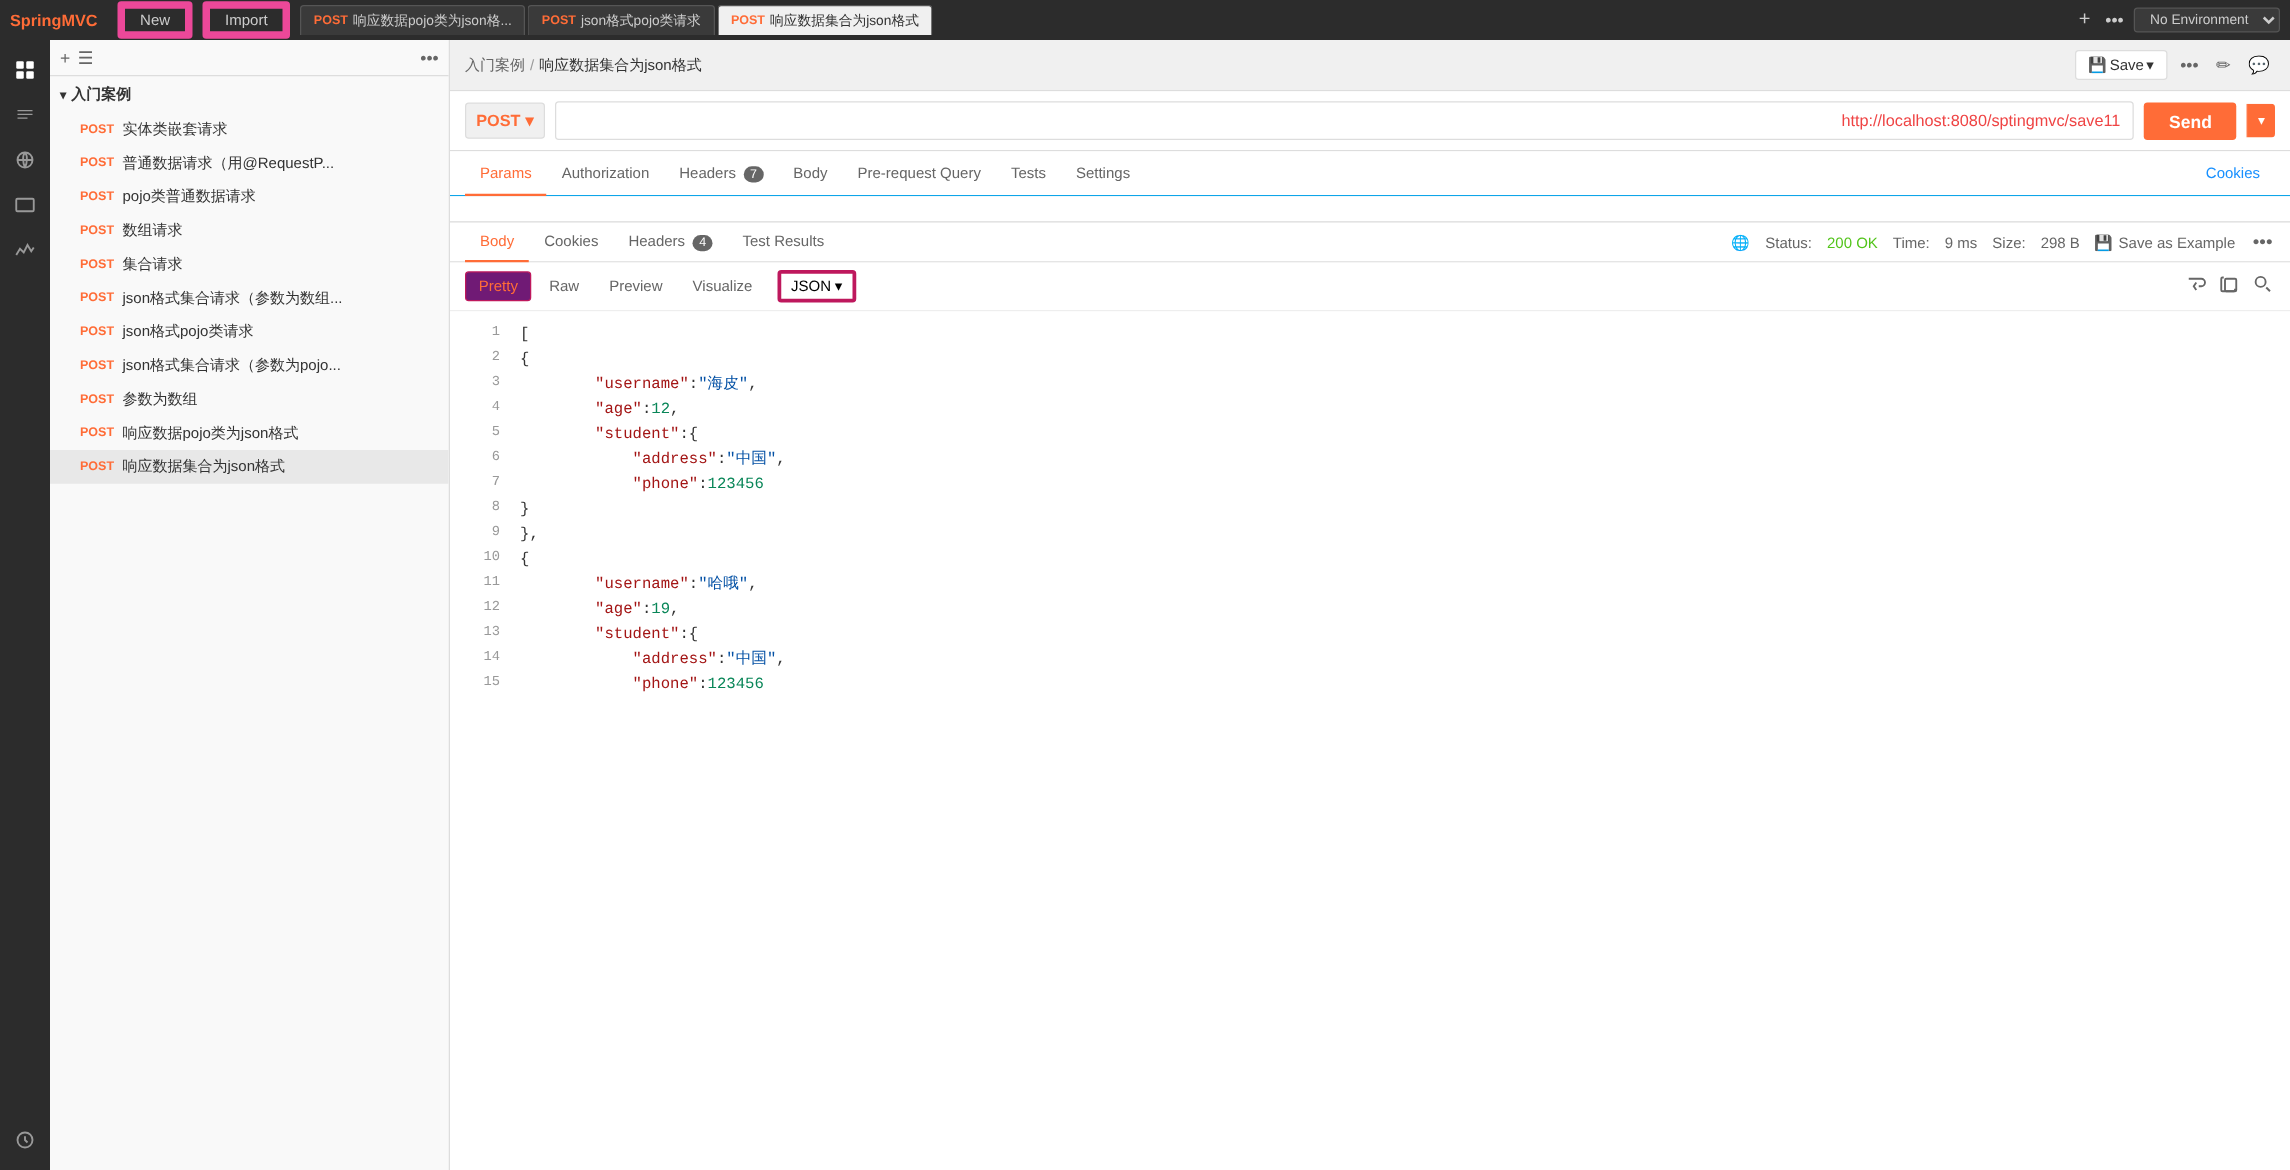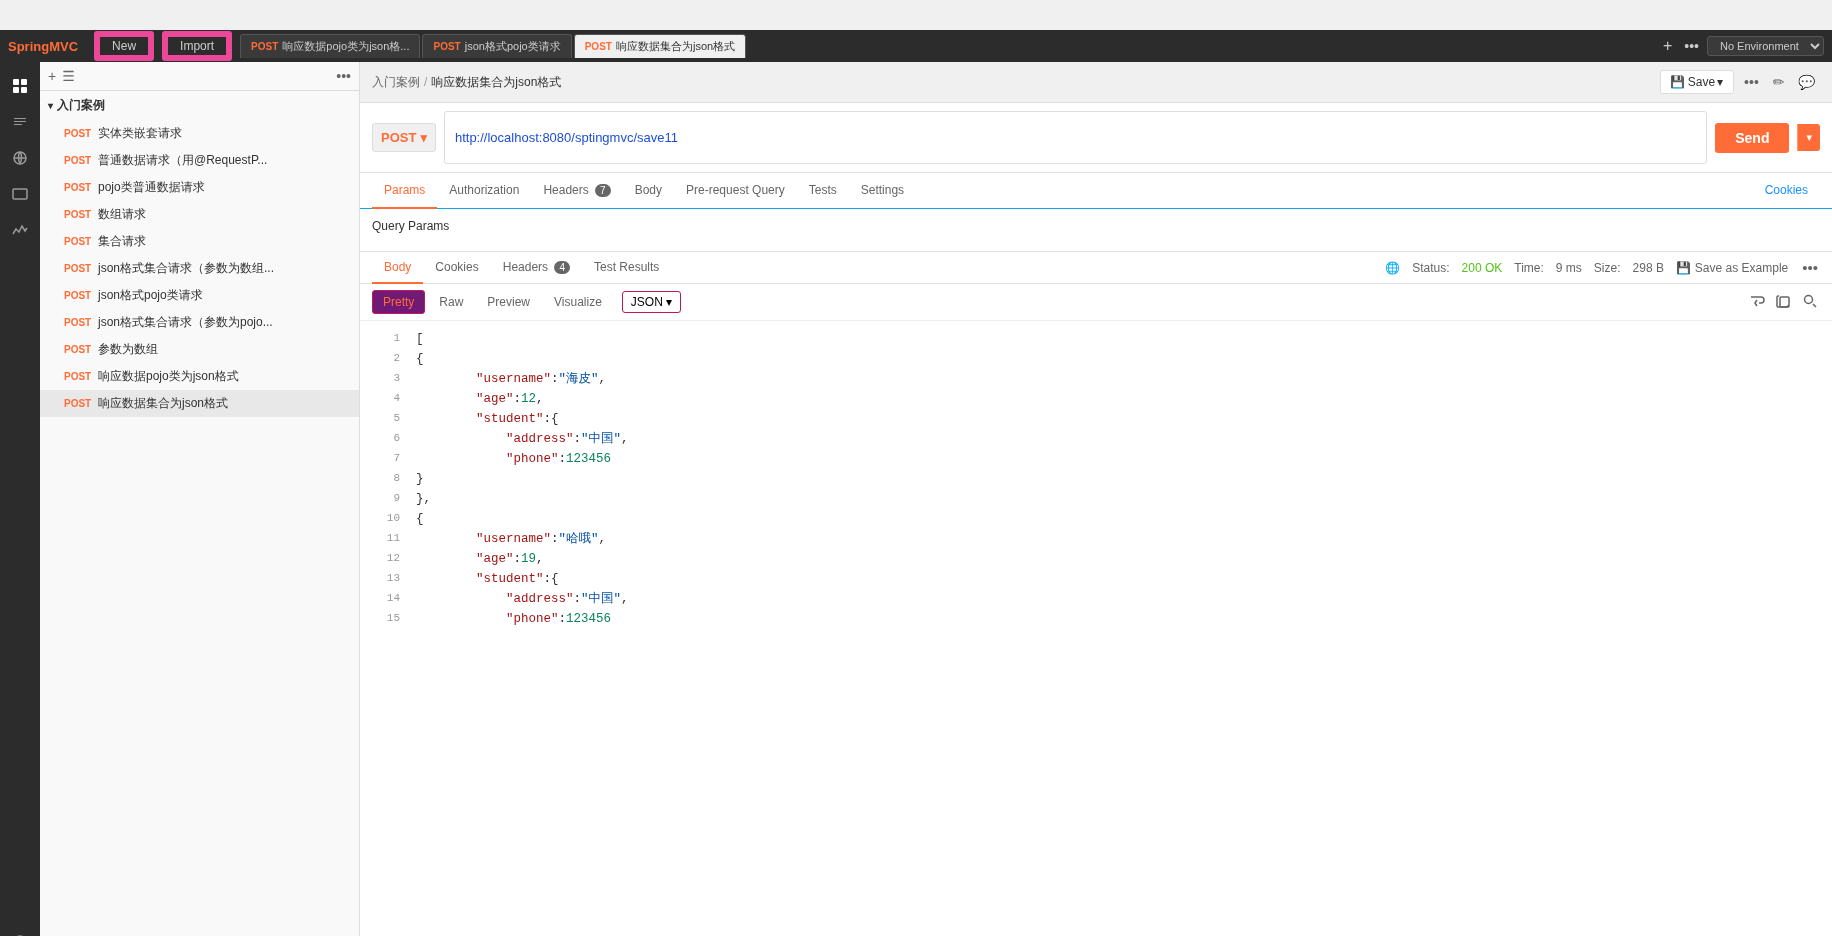--- a/index.html
+++ b/index.html
@@ -9,7 +9,7 @@
     .top-bar {
       display: flex; align-items: center; height: 32px;
       background: #2c2c2c; color: #ccc;
-      padding: 0 8px; gap: 8px; margin-top: 30px;
+      padding: 0 8px; gap: 8px;
     }
     .app-title { color: #ff6c37; font-weight: bold; font-size: 13px; margin-right: 8px; }
     .top-btn {

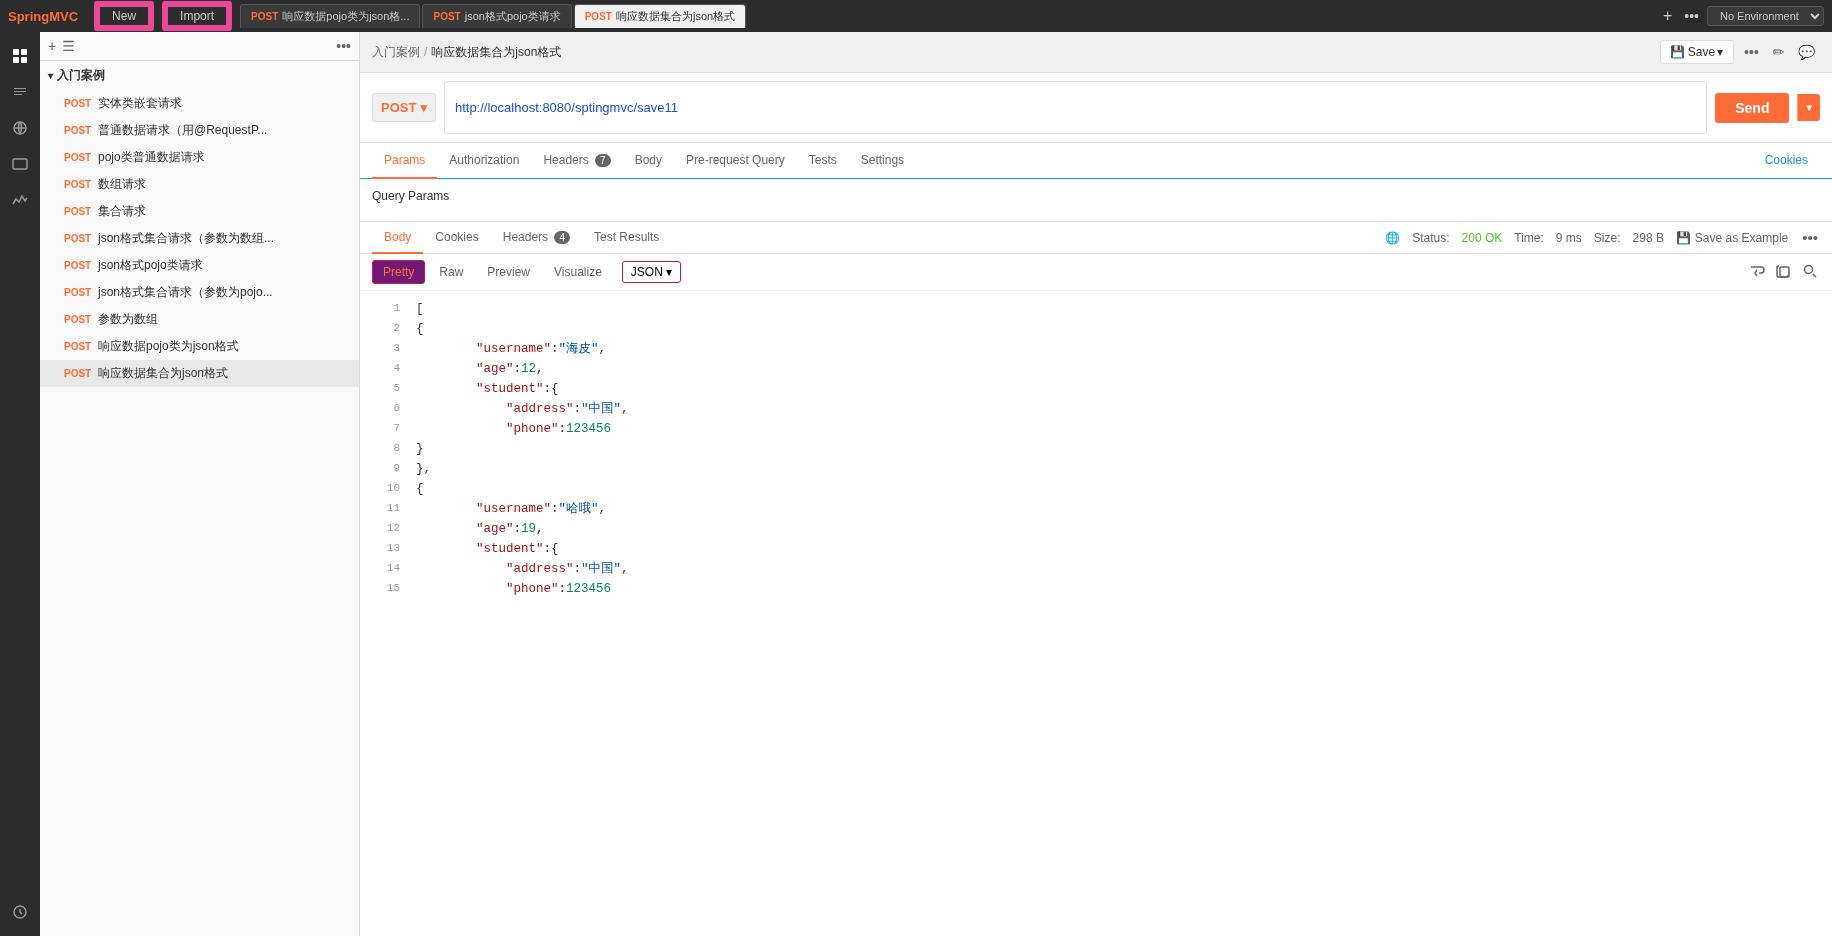--- a/index.html
+++ b/index.html
@@ -107,8 +107,8 @@
       cursor: pointer; display: flex; align-items: center; gap: 4px;
     }
     .url-input {
-      flex: 1; border: 1px solid #ddd; border-radius: 3px; padding: 18px 10px;
-      font-size: 13px; color: #1d4ed8; outline: none;
+      flex: 1; border: 1px solid #ddd; border-radius: 3px; padding: 7px 10px;
+      font-size: 13px; color: #ef4444; outline: none; text-align: right;
     }
     .send-btn {
       background: #ff6c37; color: #fff; border: none; border-radius: 3px;

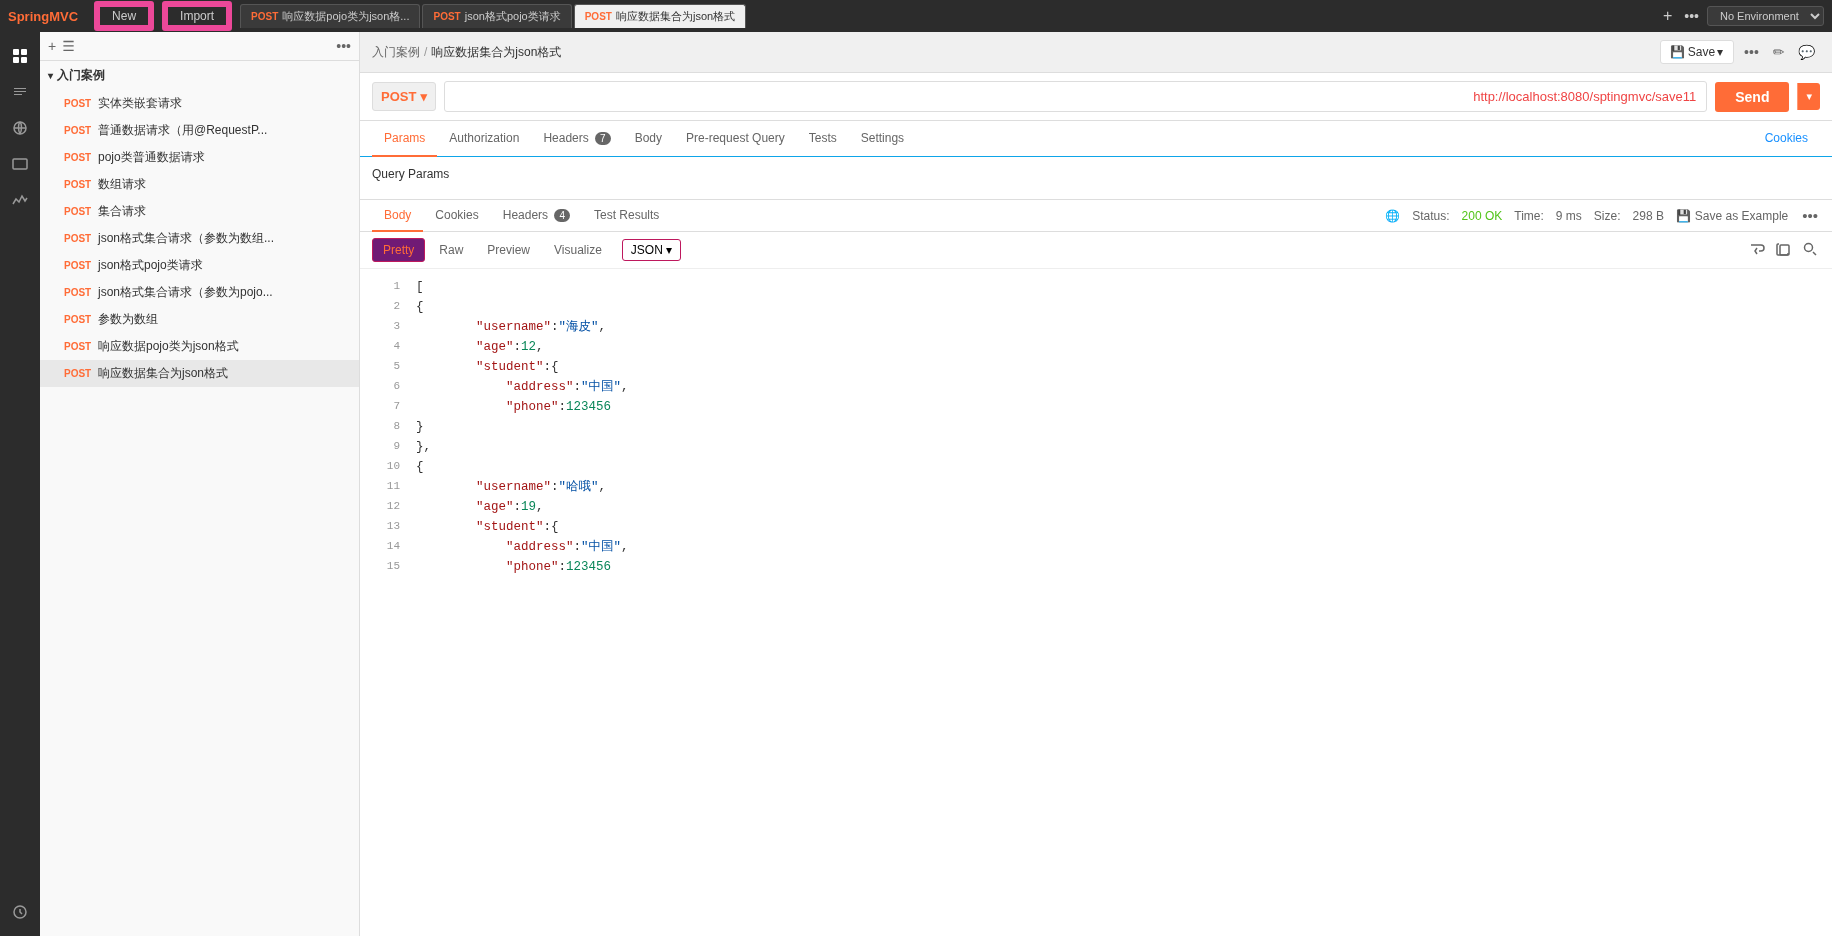--- a/index.html
+++ b/index.html
@@ -386,7 +386,6 @@
     </div>
 
     <div class="params-section">
-      <div class="section-title">Query Params</div>
     </div>
 
     <div class="response-area">

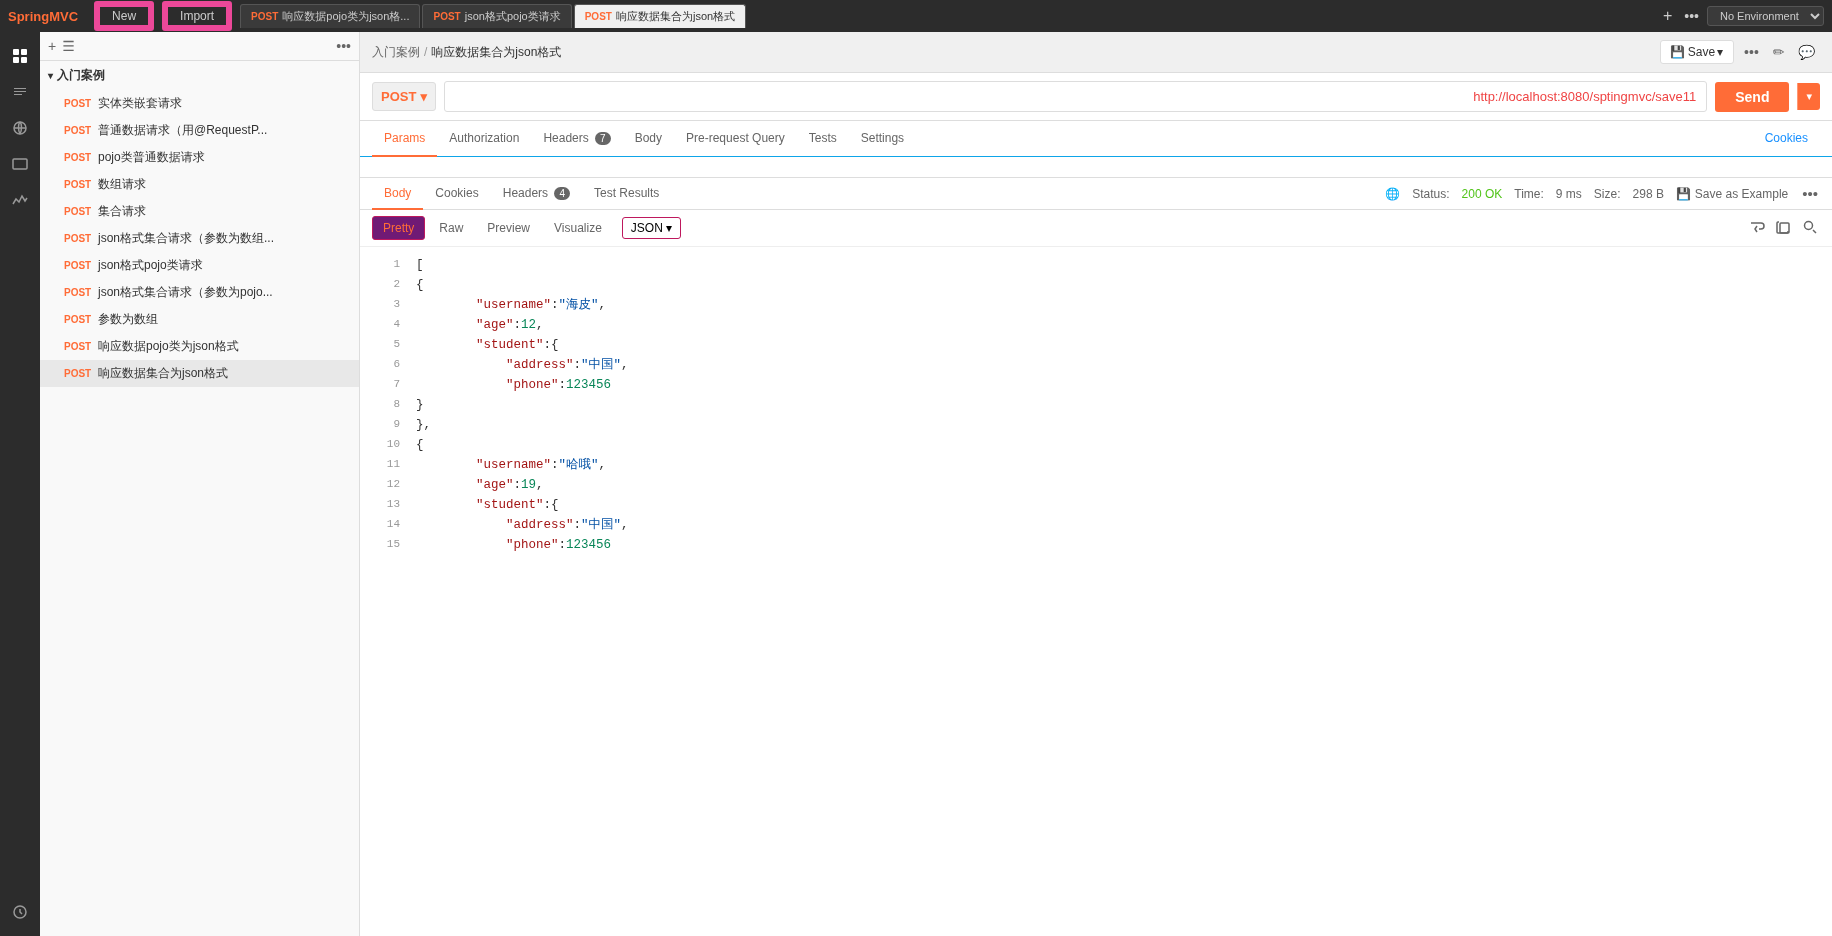--- a/index.html
+++ b/index.html
@@ -179,7 +179,7 @@
     .format-tab.active { background: #701a75; color: #ff6c37; border: 1px solid #be185d; }
     .json-select {
       display: flex; align-items: center; gap: 3px; padding: 3px 8px;
-      border: 1px solid #be185d; border-radius: 3px; cursor: pointer; font-size: 12px;
+      border: 3px solid #be185d; border-radius: 3px; cursor: pointer; font-size: 12px;
       background: #fff; margin-left: 6px;
     }
     .format-bar-right { margin-left: auto; display: flex; gap: 6px; }

